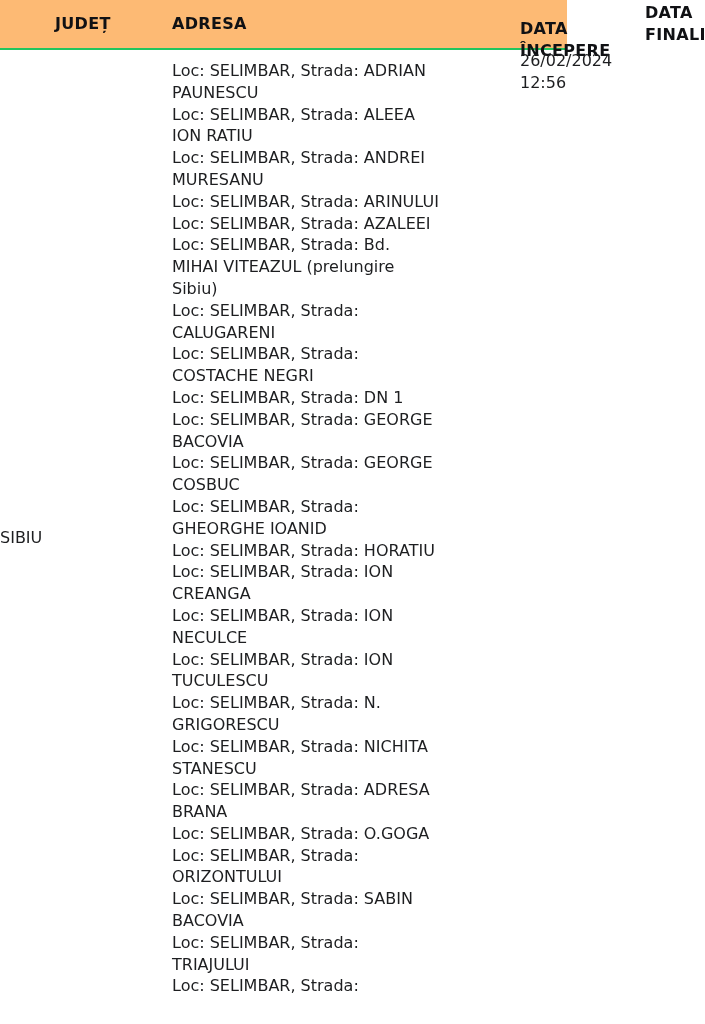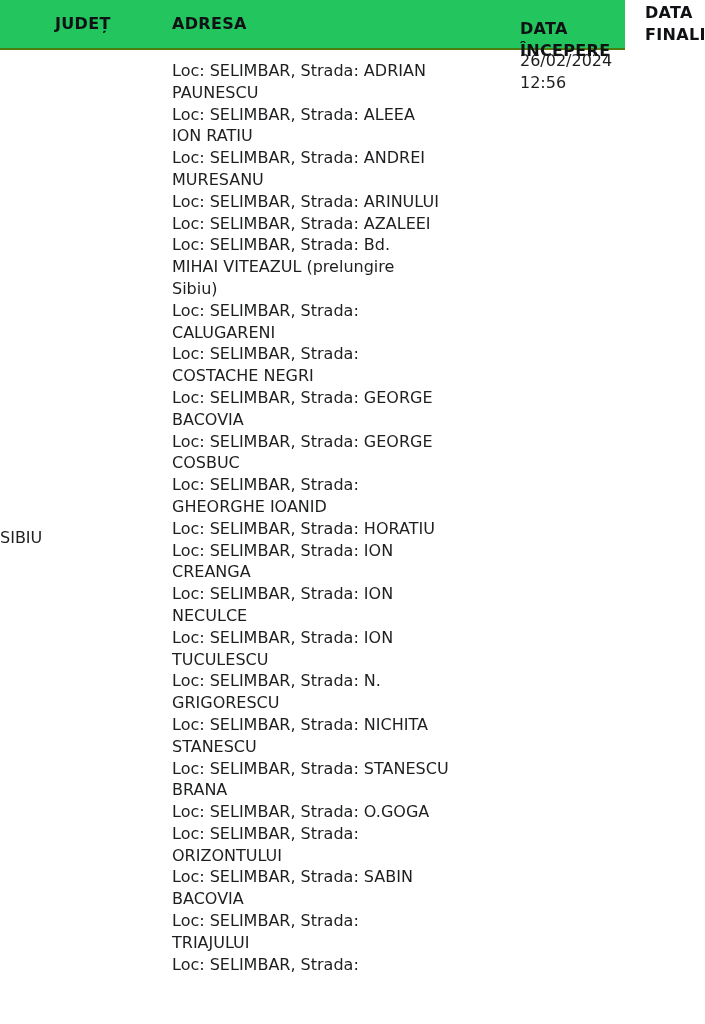--- a/index.html
+++ b/index.html
@@ -24,11 +24,11 @@
   
   .thead {
     display: flex;
-    width: 625px;
+    width: 567px;
     height: 50px;
     box-sizing: border-box;
-    background: #22c55e;
-    border-bottom: 2px solid #4d7c0f;
+    background: #fdba74;
+    border-bottom: 2px solid #22c55e;
     font-weight: bold;
     font-size: 16px;
     color: #101114;

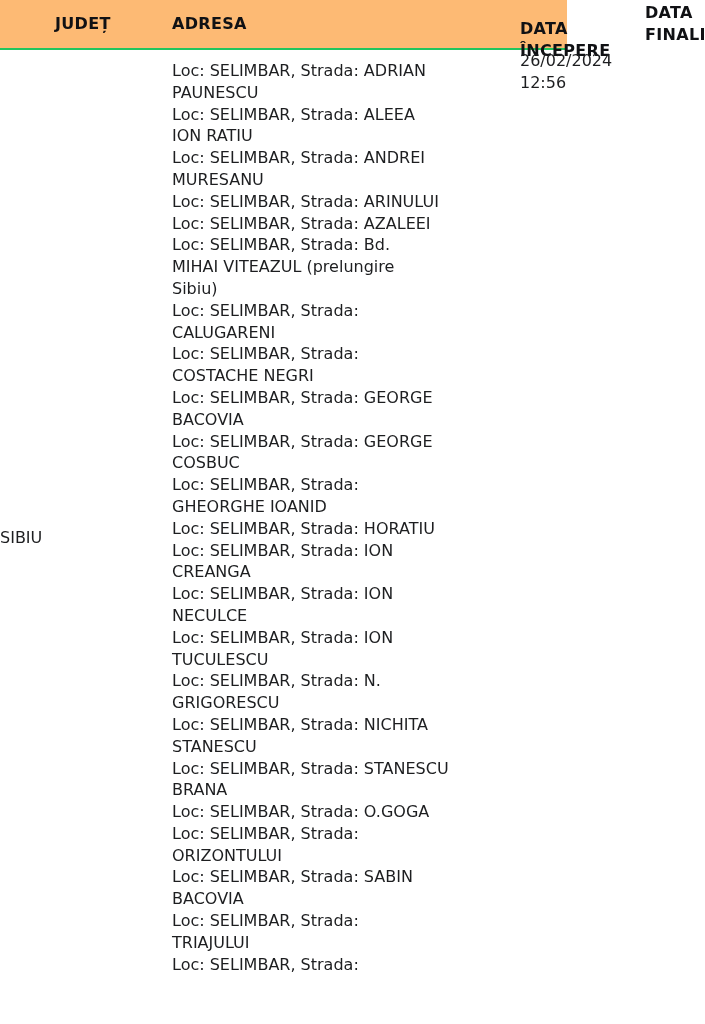--- a/index.html
+++ b/index.html
@@ -135,6 +135,9 @@
           <div class="address-line">COSTACHE NEGRI</div>
         </div>
         <div>
+          <div class="address-line">Loc: SELIMBAR, Strada: DN 1</div>
+        </div>
+        <div>
           <div class="address-line">Loc: SELIMBAR, Strada: GEORGE</div>
           <div class="address-line">BACOVIA</div>
         </div>

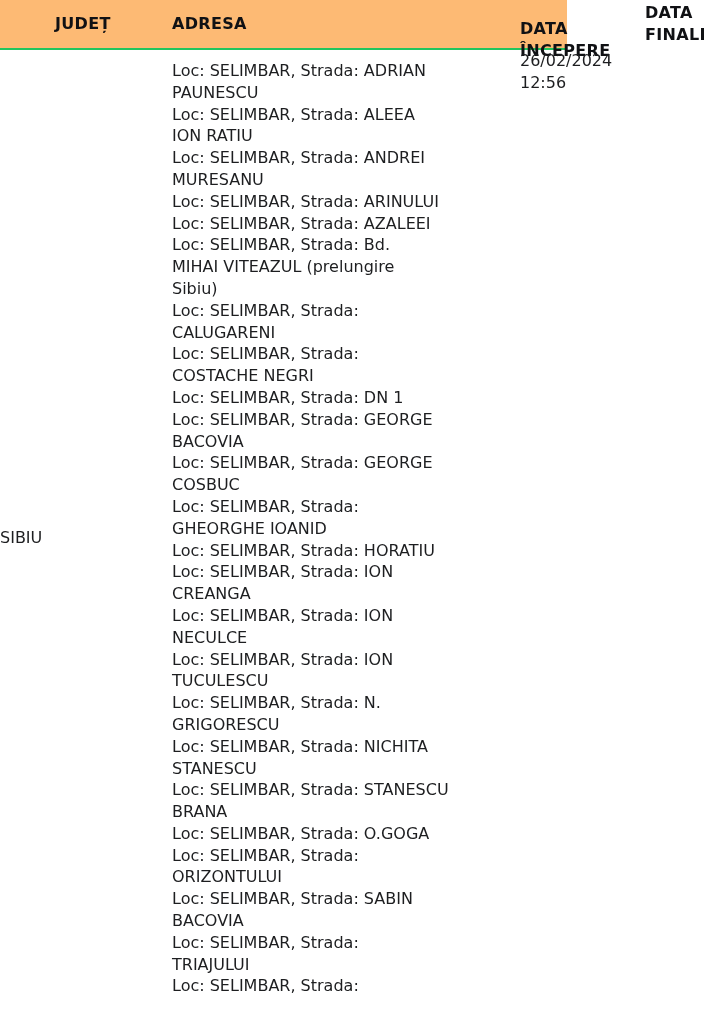--- a/index.html
+++ b/index.html
@@ -173,7 +173,7 @@
           <div class="address-line">STANESCU</div>
         </div>
         <div>
-          <div class="address-line">Loc: SELIMBAR, Strada: STANESCU</div>
+          <div class="address-line">Loc: SELIMBAR, Strada: ADRESA</div>
           <div class="address-line">BRANA</div>
         </div>
         <div>

